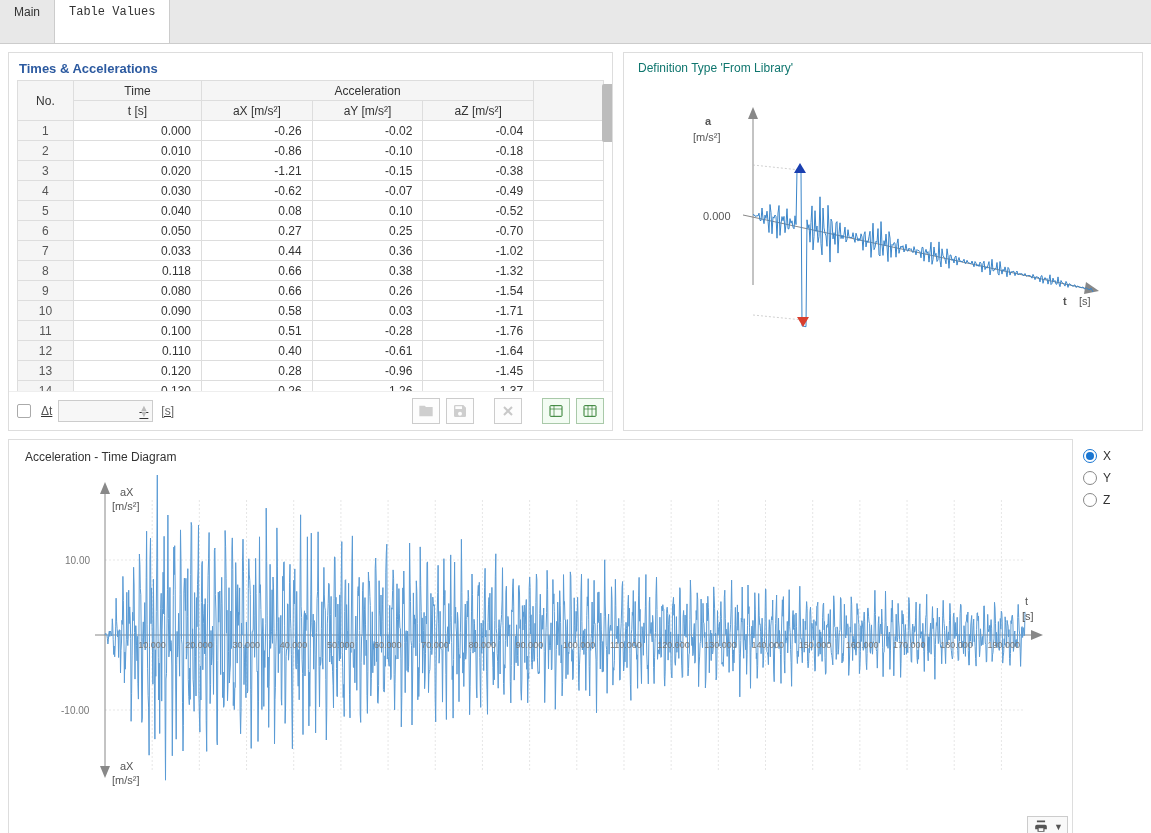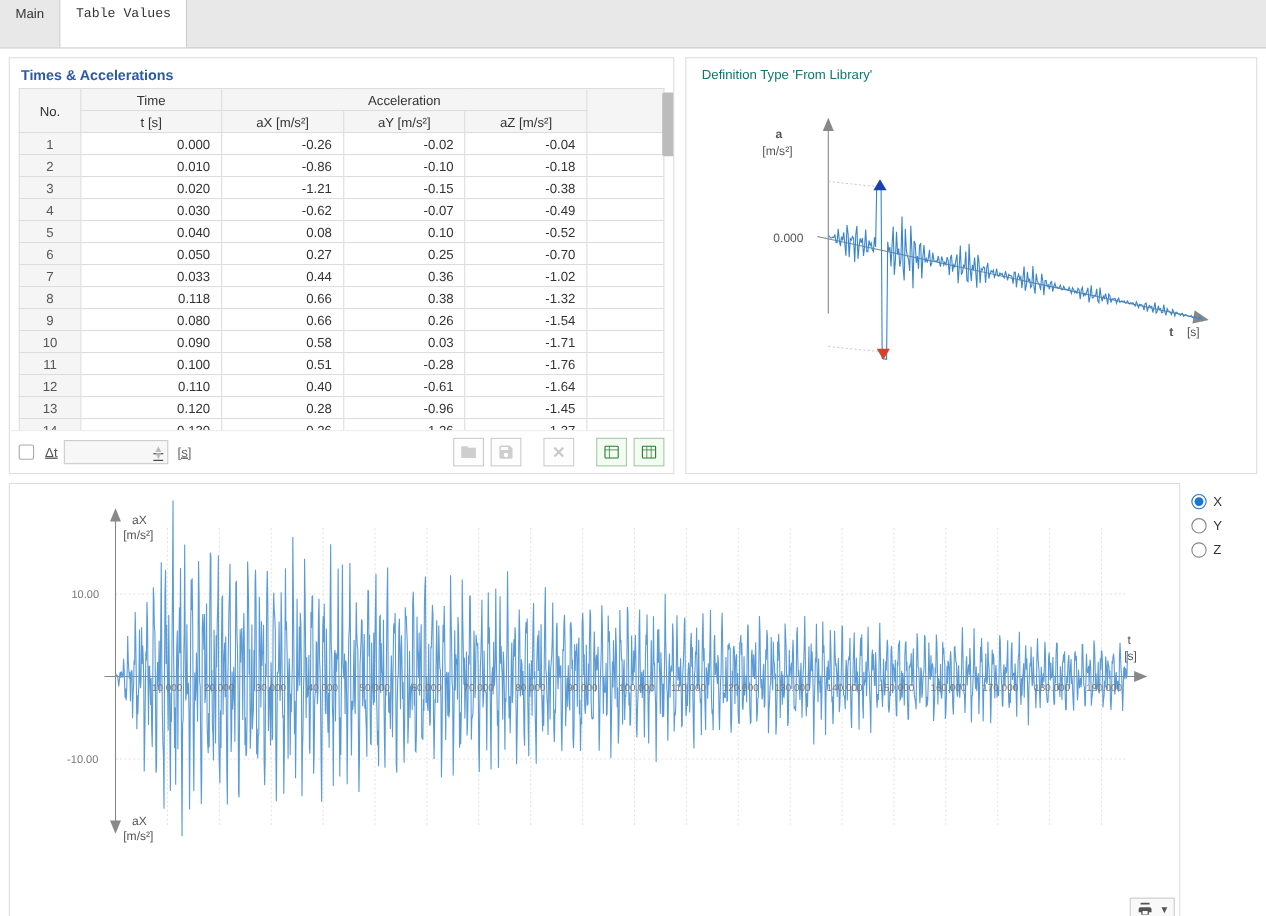--- a/index.html
+++ b/index.html
@@ -381,6 +381,7 @@
 
   <div class="bottom-row">
     <div class="panel big-panel">
+      <div class="big-title">Acceleration - Time Diagram</div>
       <div class="big-chart">
         <svg class="chart-svg" viewBox="0 0 1020 320">
 

